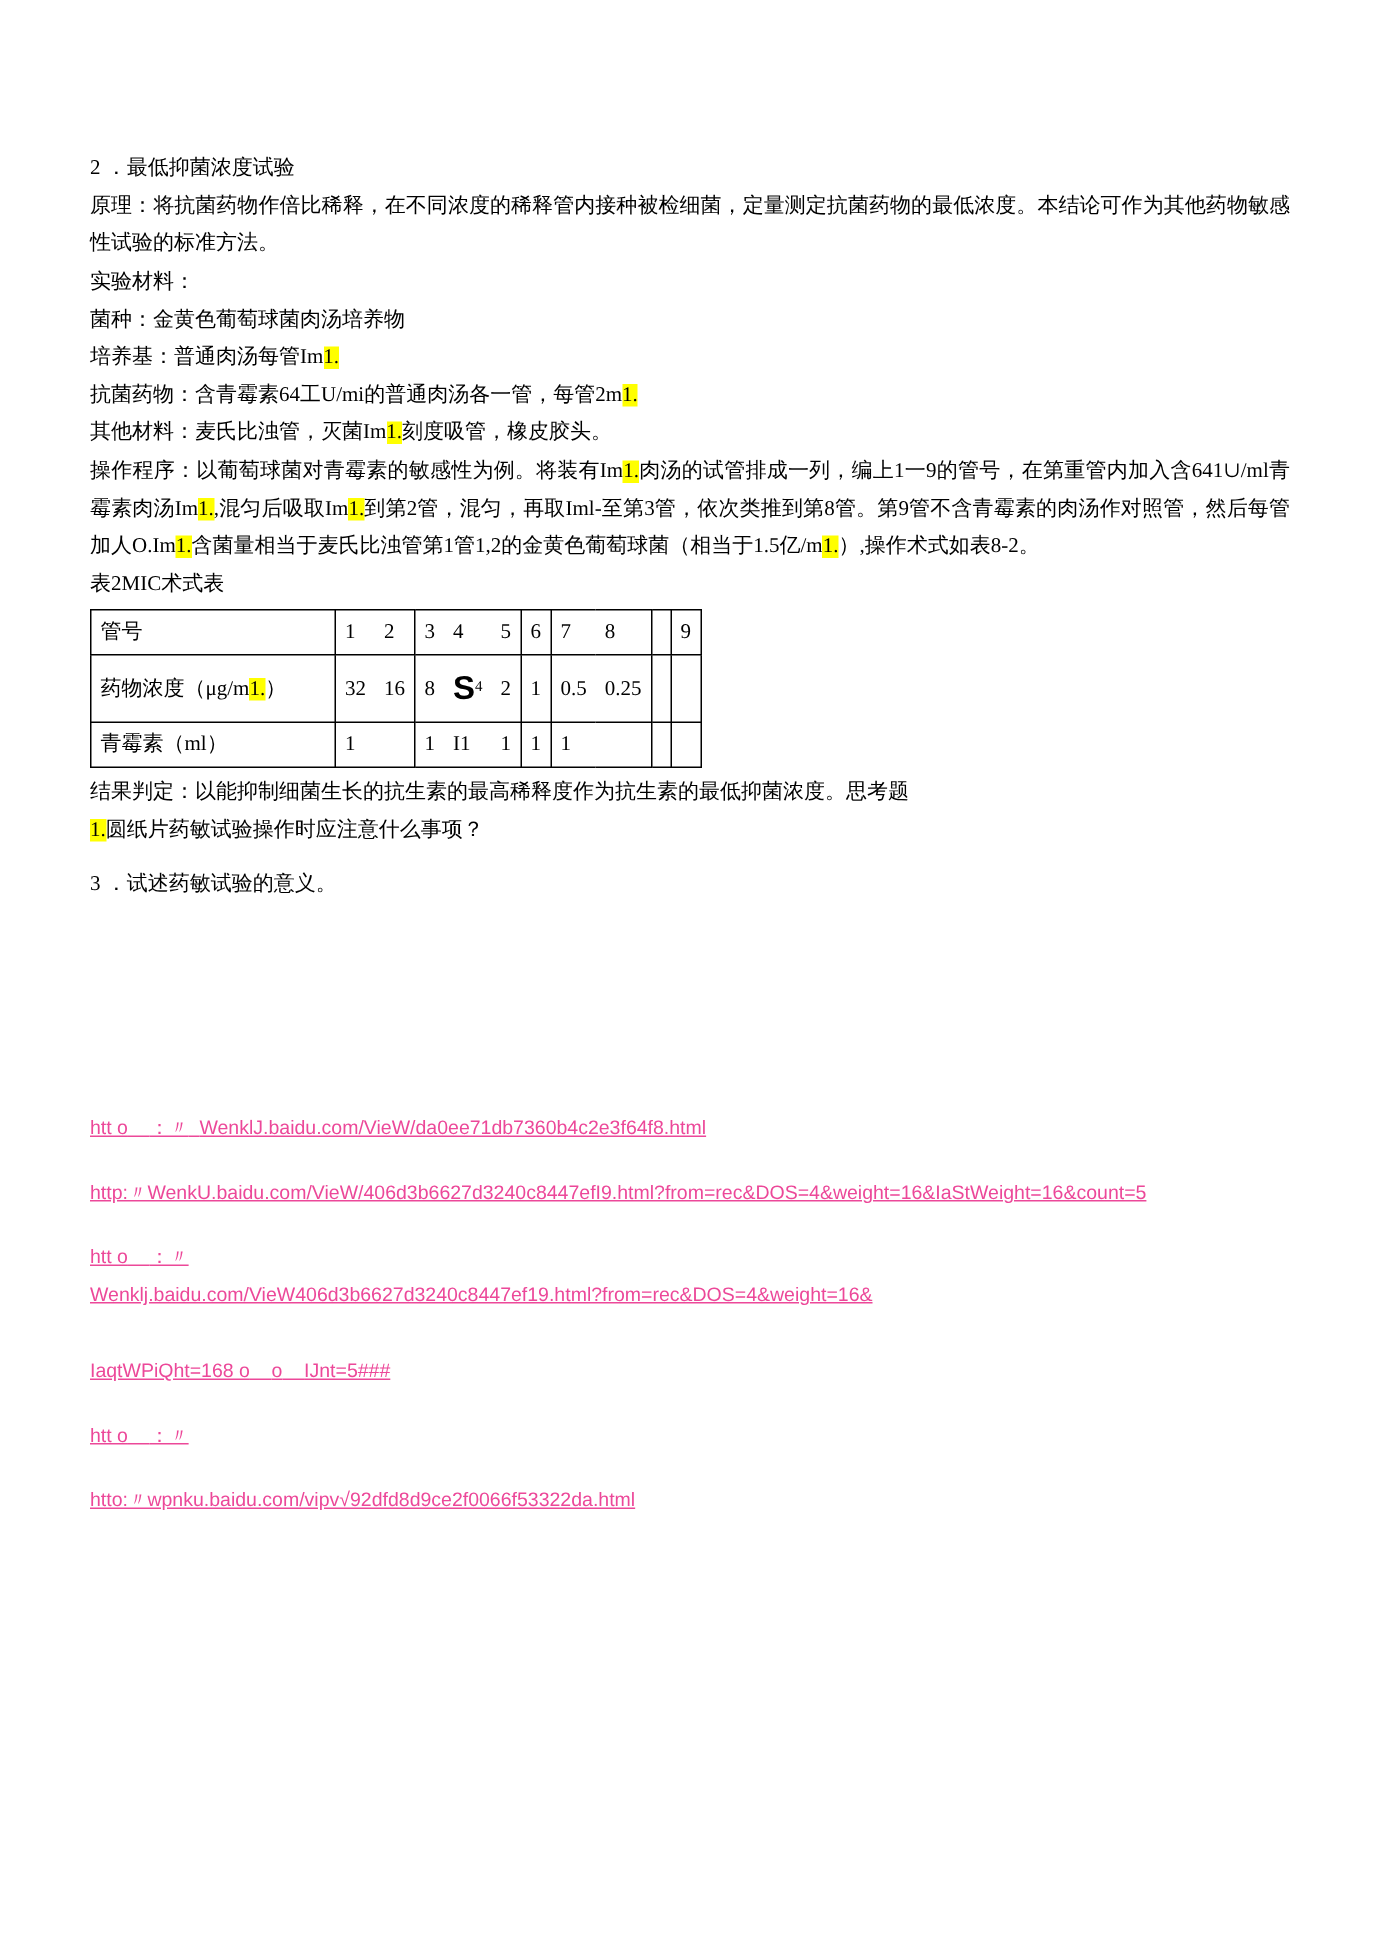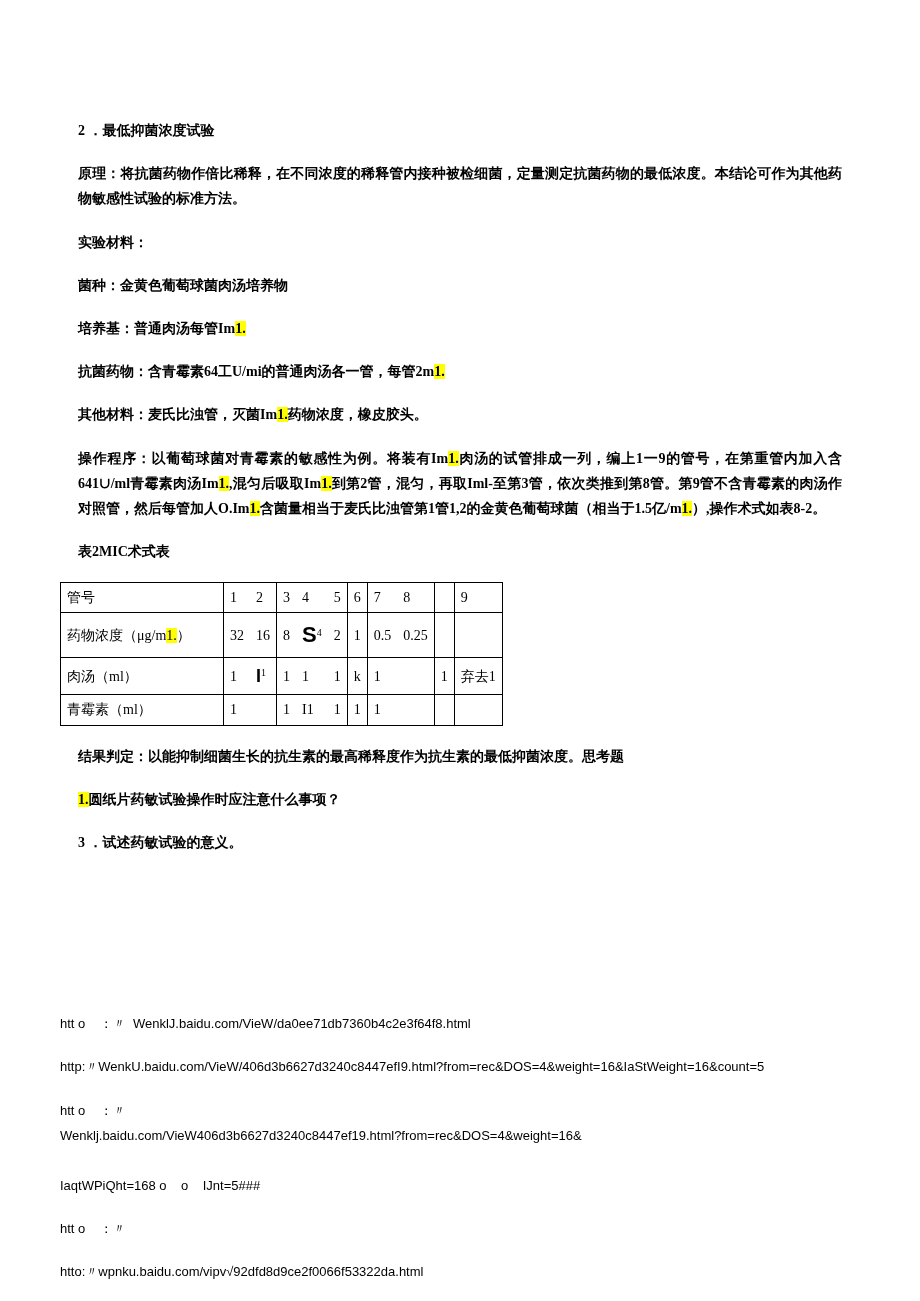--- a/index.html
+++ b/index.html
@@ -13,9 +13,8 @@
     background: #fff;
   }
   .para {
-    margin: 18px;
+    margin: 0;
     text-align: justify;
-    font-weight: bold;
   }
   .hl {
     background-color: #ffff00;

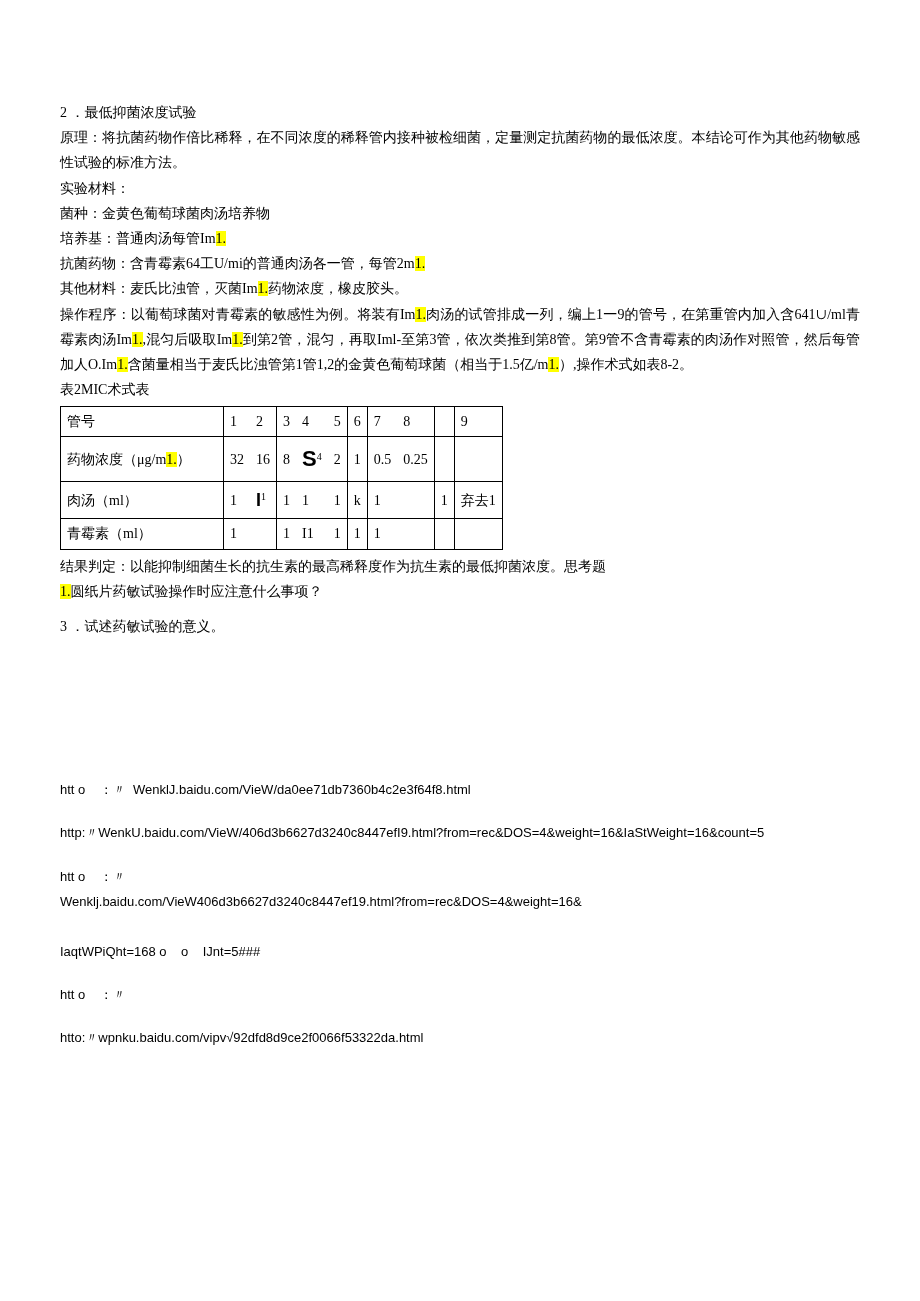--- a/index.html
+++ b/index.html
@@ -80,7 +80,7 @@
 </p>
 
 <p class="para">
-  <span>其他材料：麦氏比浊管，灭菌Im</span><span class="hl">1.</span><span>药物浓度，橡皮胶头。</span>
+  <span>其他材料：麦氏比浊管，灭菌Im</span><span class="hl">1.</span><span>刻度吸管，橡皮胶头。</span>
 </p>
 
 <p class="para">

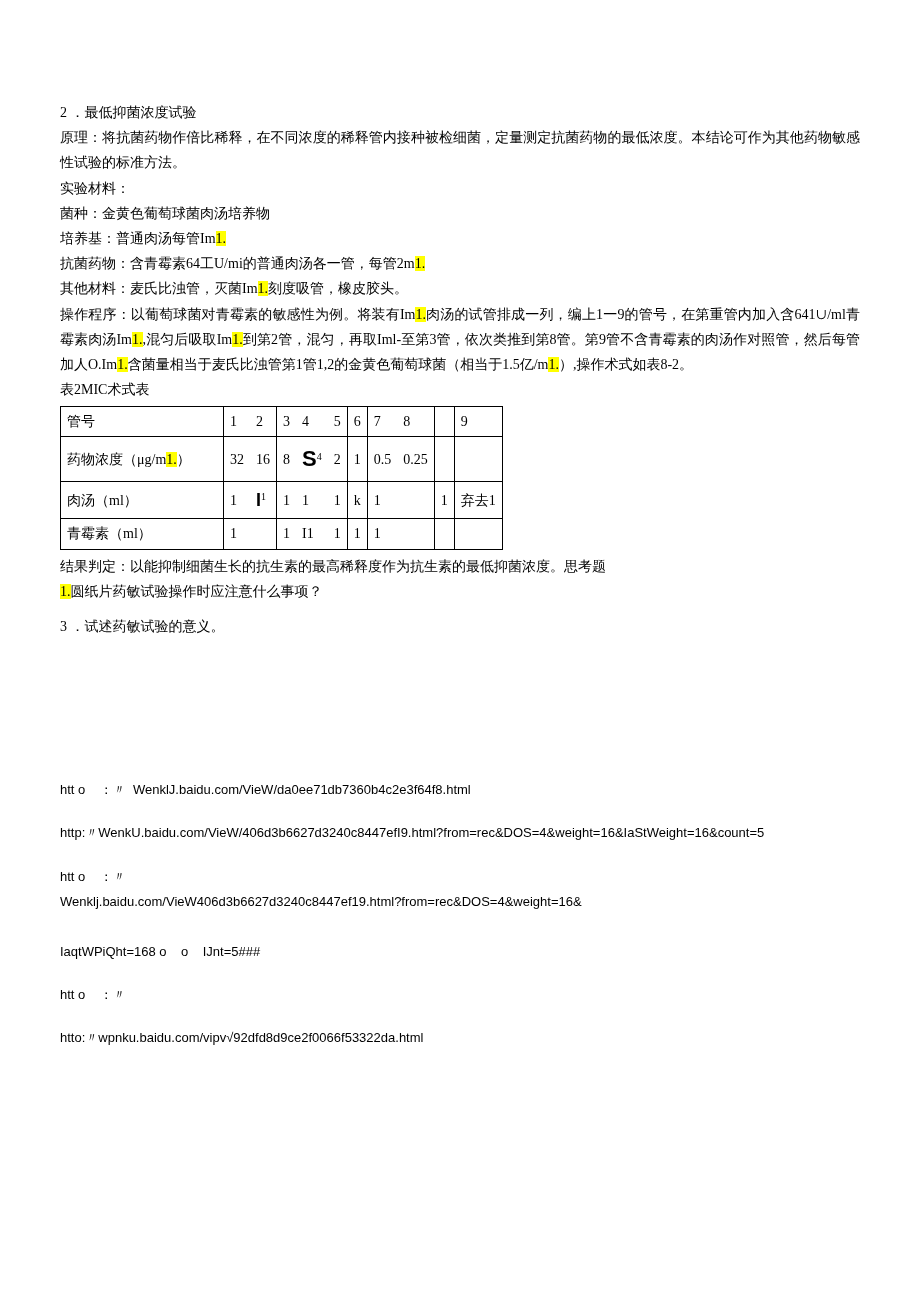--- a/index.html
+++ b/index.html
@@ -120,19 +120,6 @@
     <td></td>
   </tr>
   <tr>
-    <td>肉汤（ml）</td>
-    <td class="no-border-right">1</td>
-    <td class="no-border-left"><span class="med-glyph">I</span><span class="sup">1</span></td>
-    <td class="no-border-right">1</td>
-    <td class="no-border-left no-border-right">1</td>
-    <td class="no-border-left">1</td>
-    <td>k</td>
-    <td class="no-border-right">1</td>
-    <td class="no-border-left"></td>
-    <td>1</td>
-    <td>弃去1</td>
-  </tr>
-  <tr>
     <td>青霉素（ml）</td>
     <td class="no-border-right">1</td>
     <td class="no-border-left"></td>

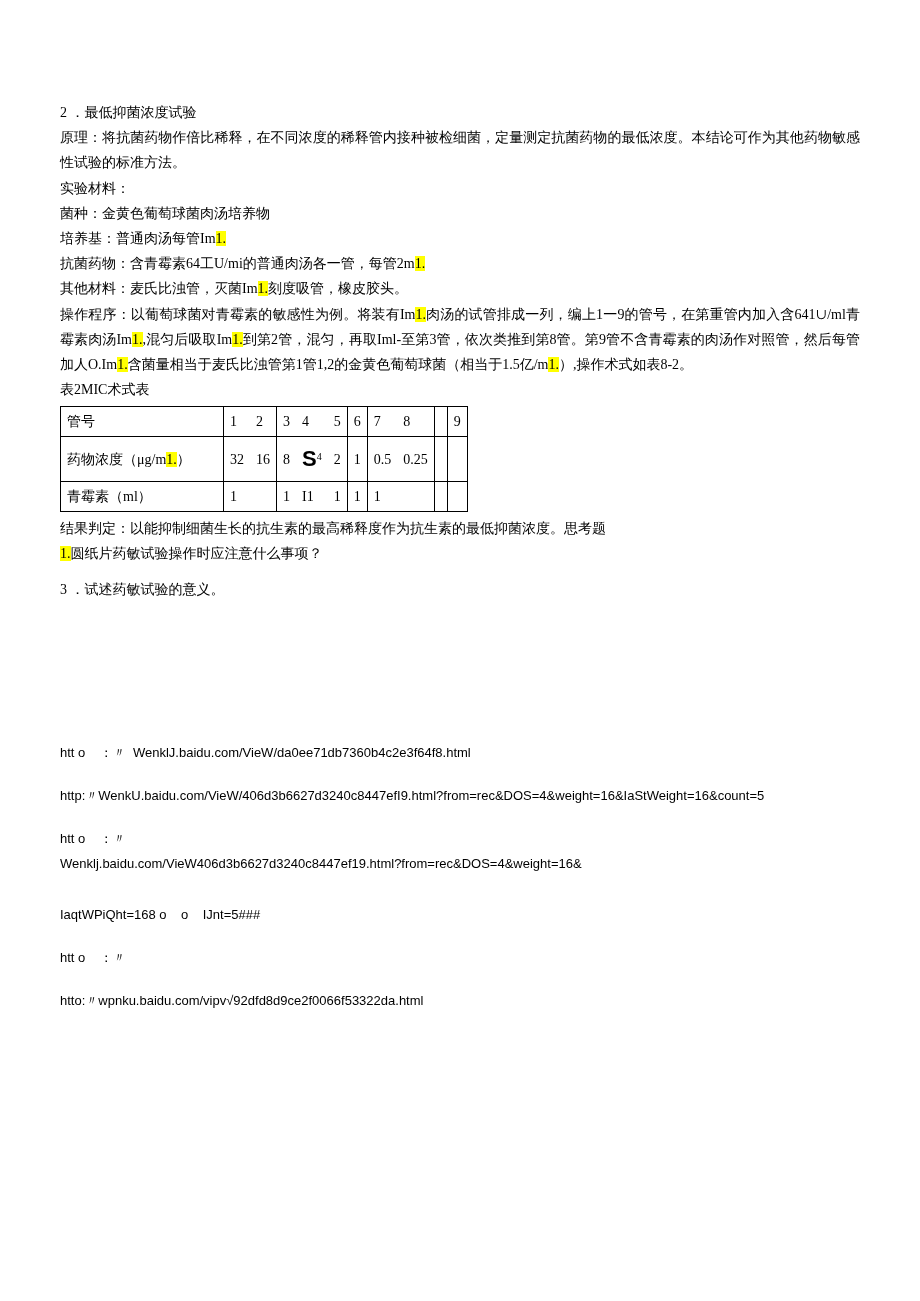--- a/index.html
+++ b/index.html
@@ -39,7 +39,8 @@
     border-left: none;
   }
   a.link {
-    color: #000000;
+    color: #ec4899;
+    text-decoration: underline;
     font-family: Arial, sans-serif;
     font-size: 13px;
   }

